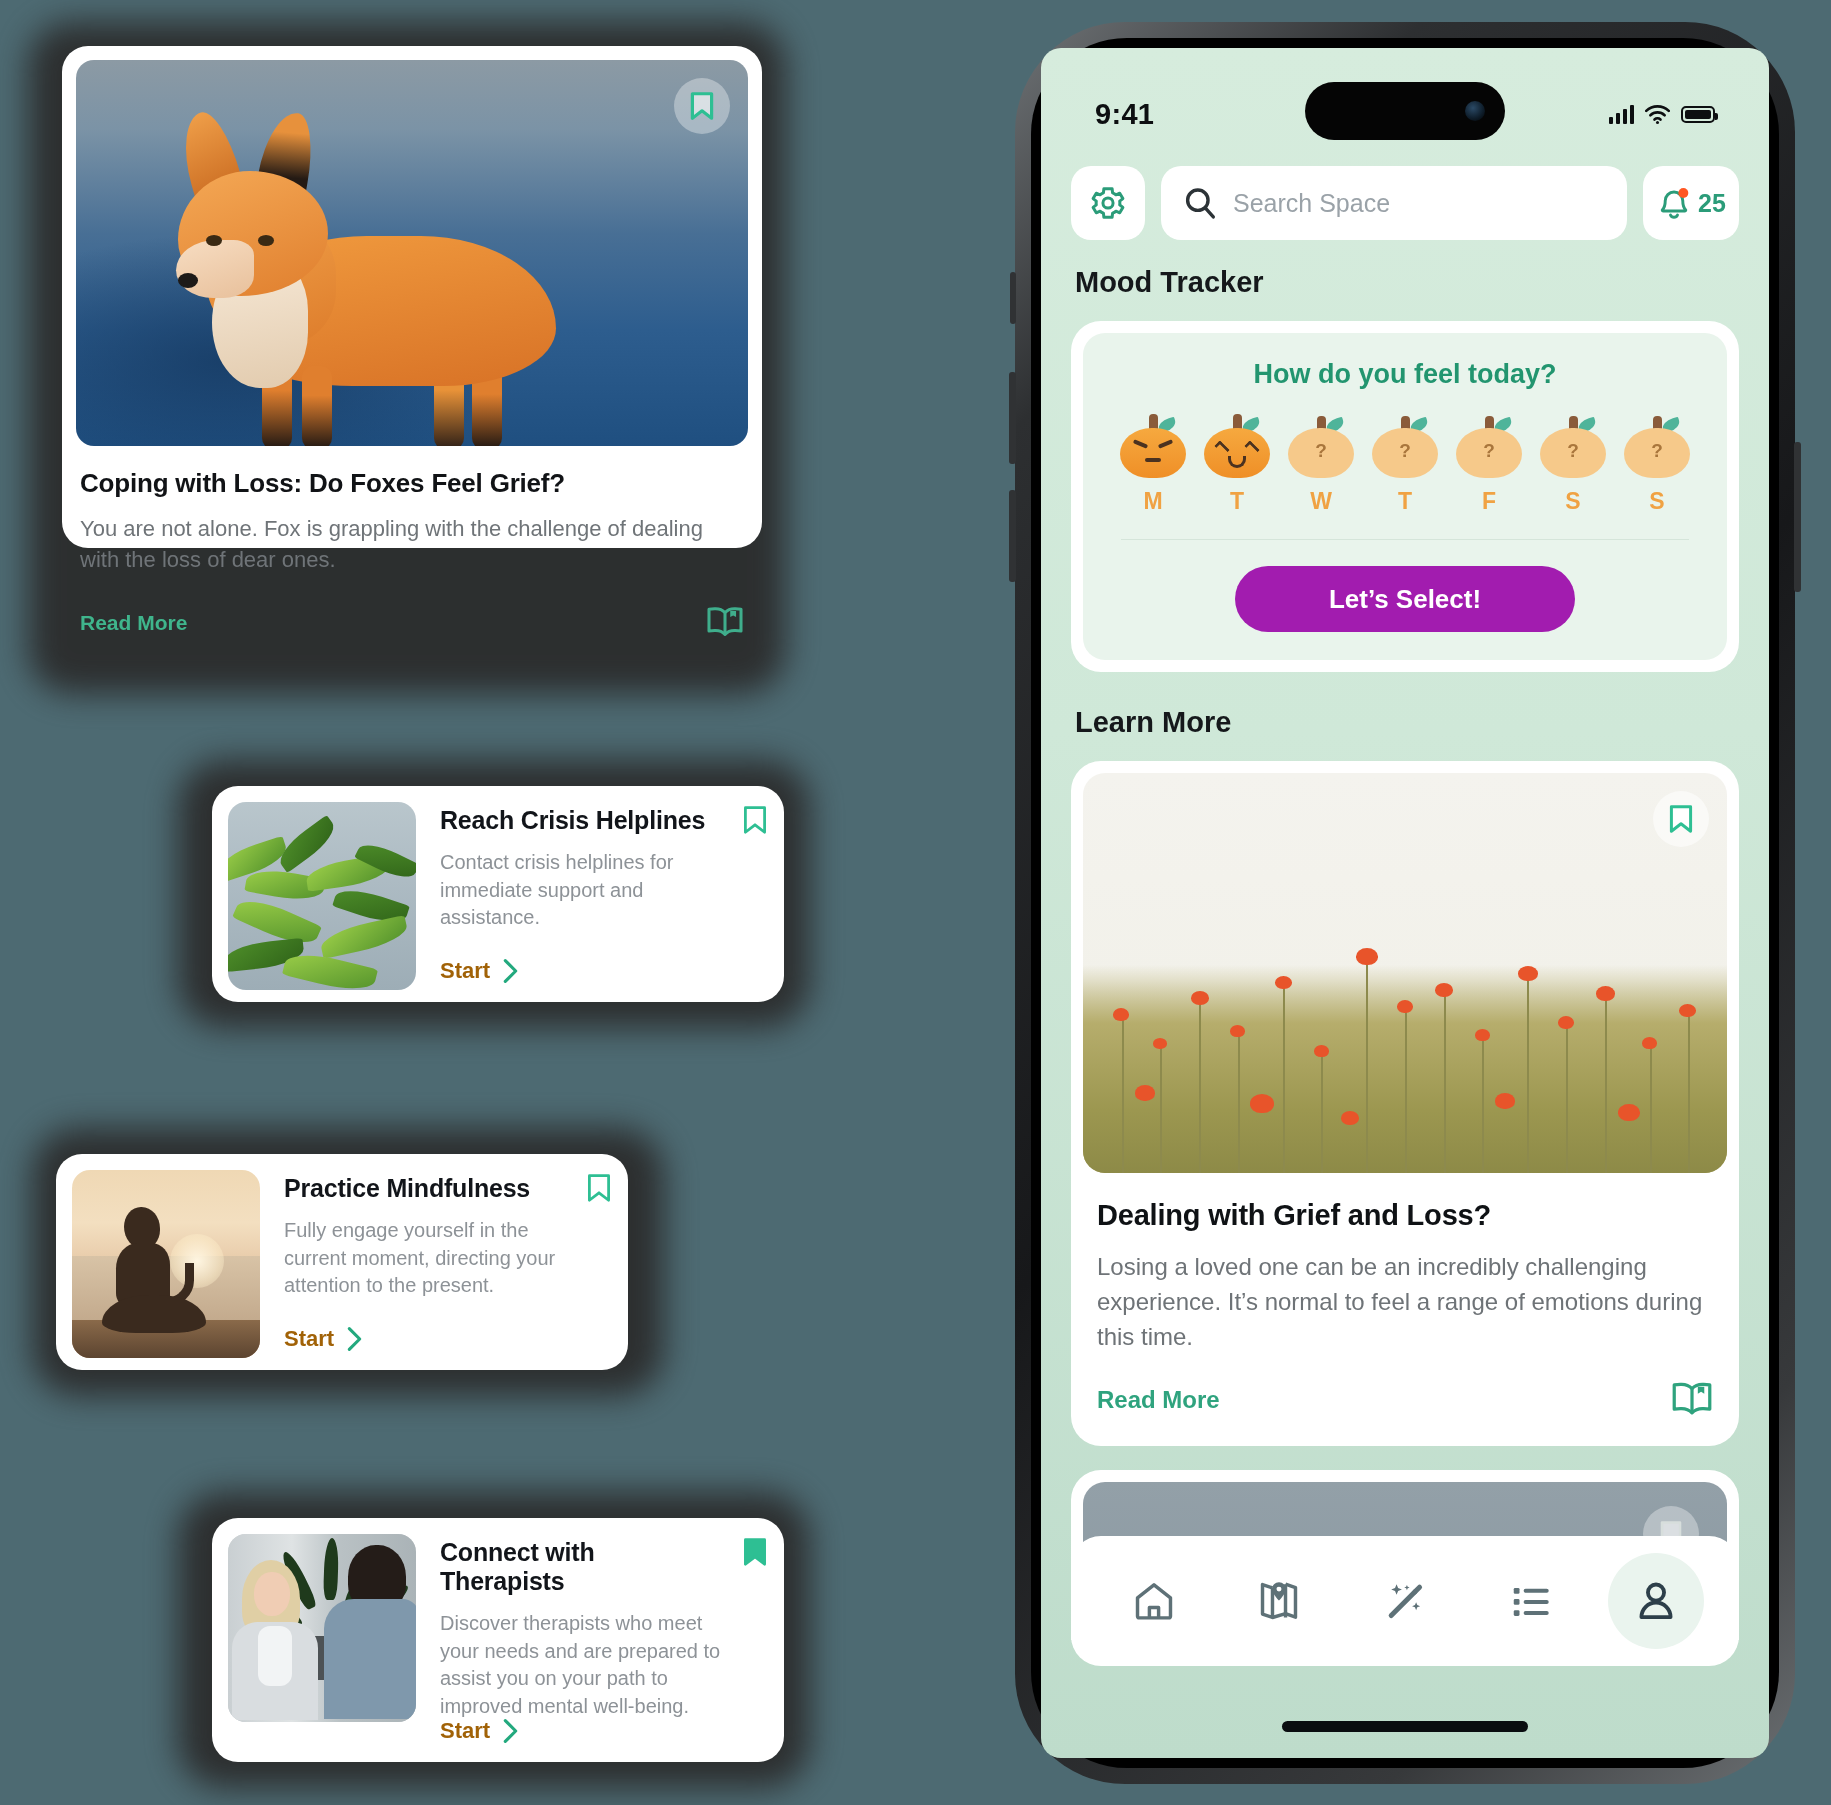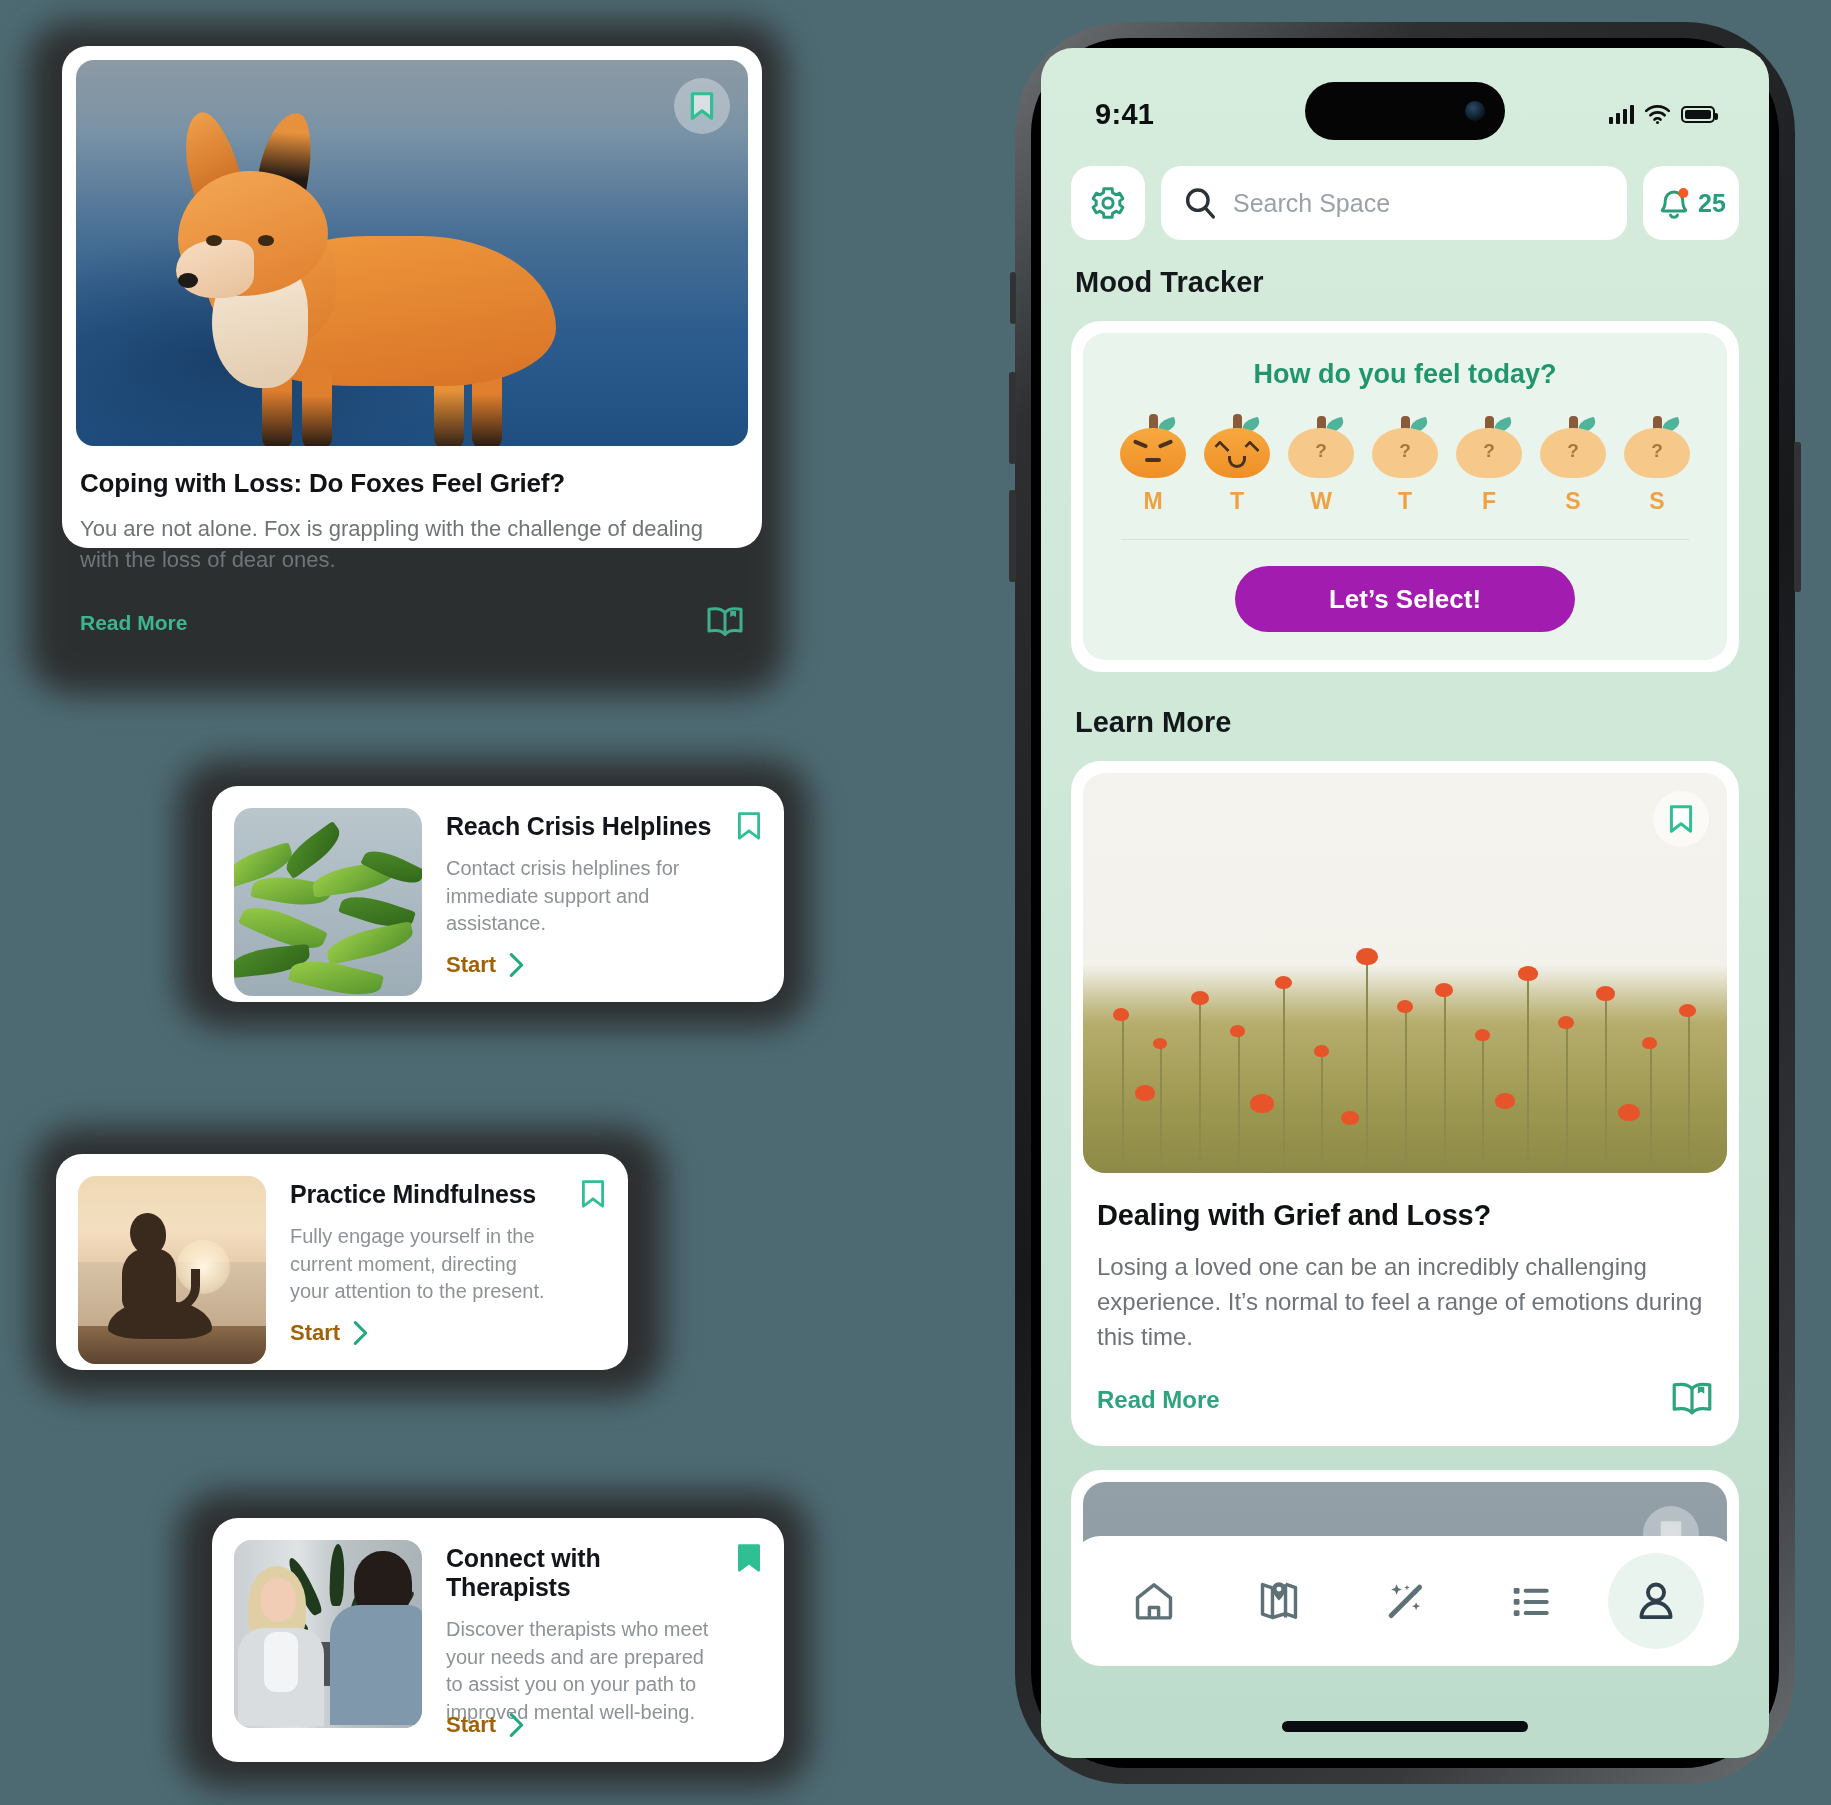--- a/index.html
+++ b/index.html
@@ -200,7 +200,7 @@
     width: 100%; height: 100%; border-radius: 96px; background: #000; padding: 10px;
   }
   .screen {
-    position: relative; width: 100%; height: 100%; border-radius: 32px; overflow: hidden;
+    position: relative; width: 100%; height: 100%; border-radius: 20px; overflow: hidden;
     background: linear-gradient(180deg,#d6ecdd 0%,#cfe8d8 40%,#bedccb 100%);
   }
 

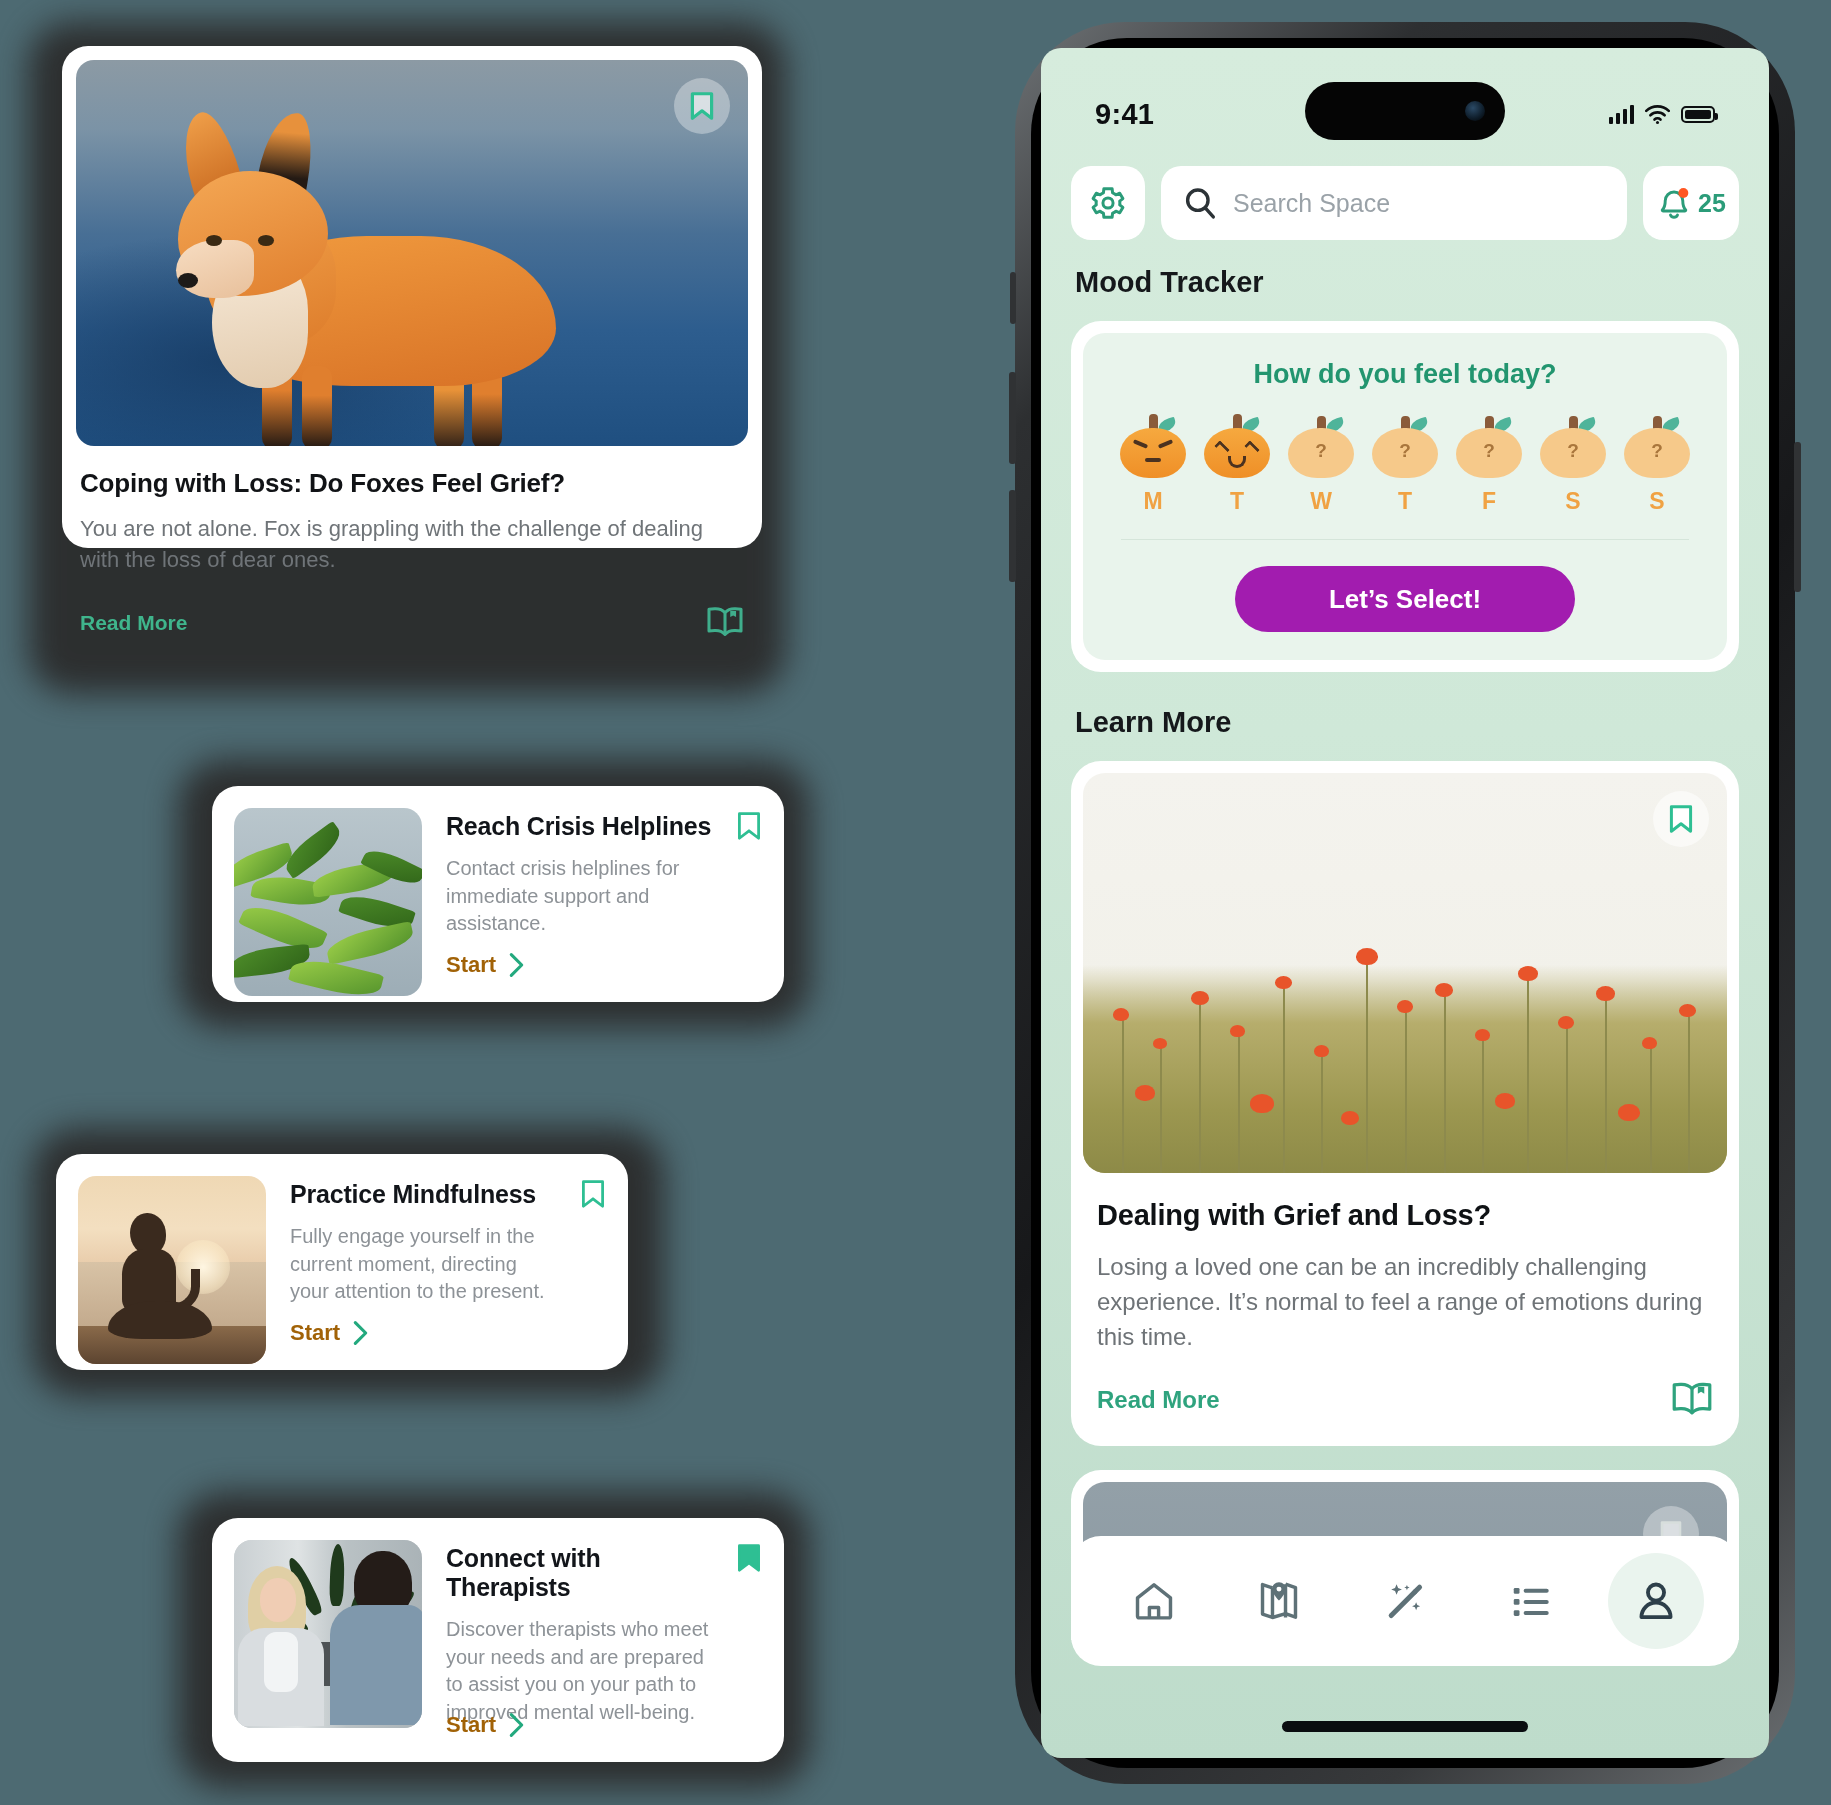--- a/index.html
+++ b/index.html
@@ -112,7 +112,7 @@
   
   .mini-shadow { border-radius: 46px; }
   .mini-card {
-    display: flex; gap: 24px; padding: 22px;
+    display: flex; gap: 24px; padding: 16px;
   }
   .mini-thumb {
     width: 188px; height: 188px; border-radius: 18px; flex: none;

